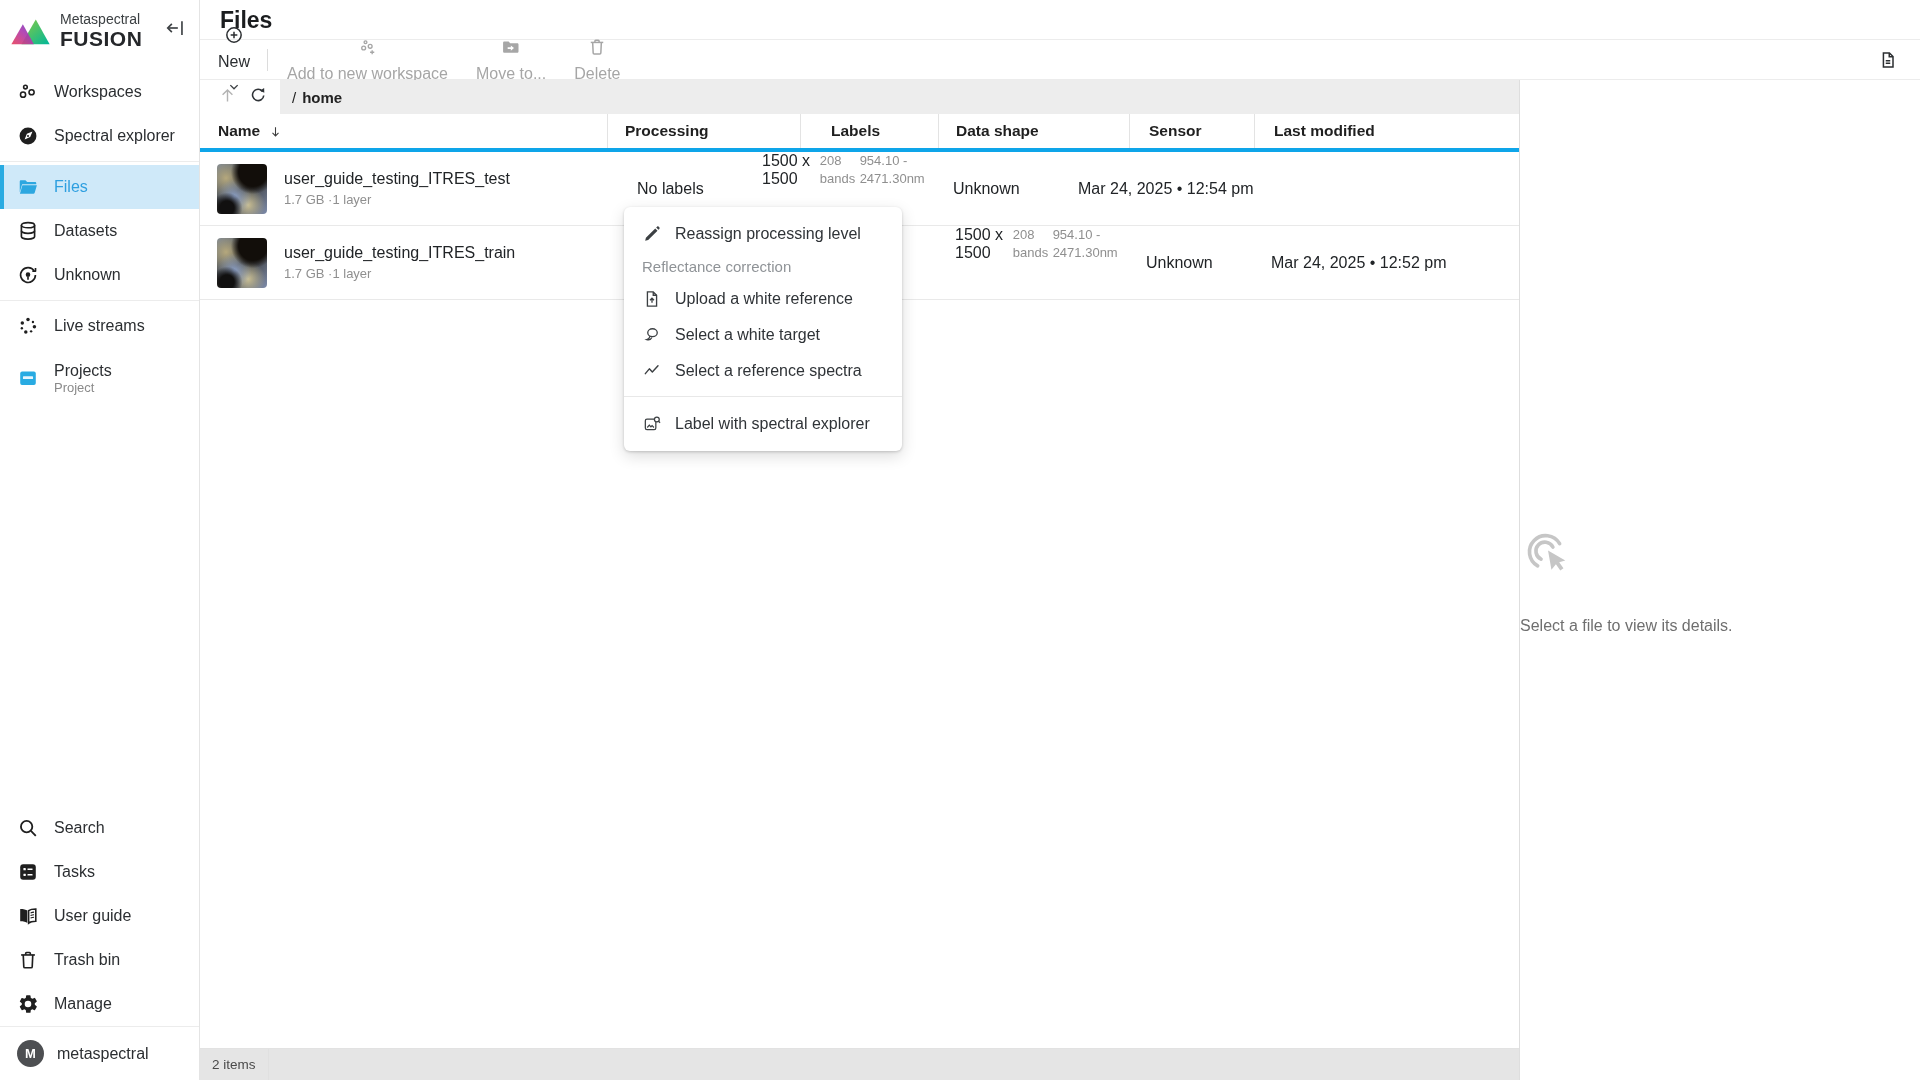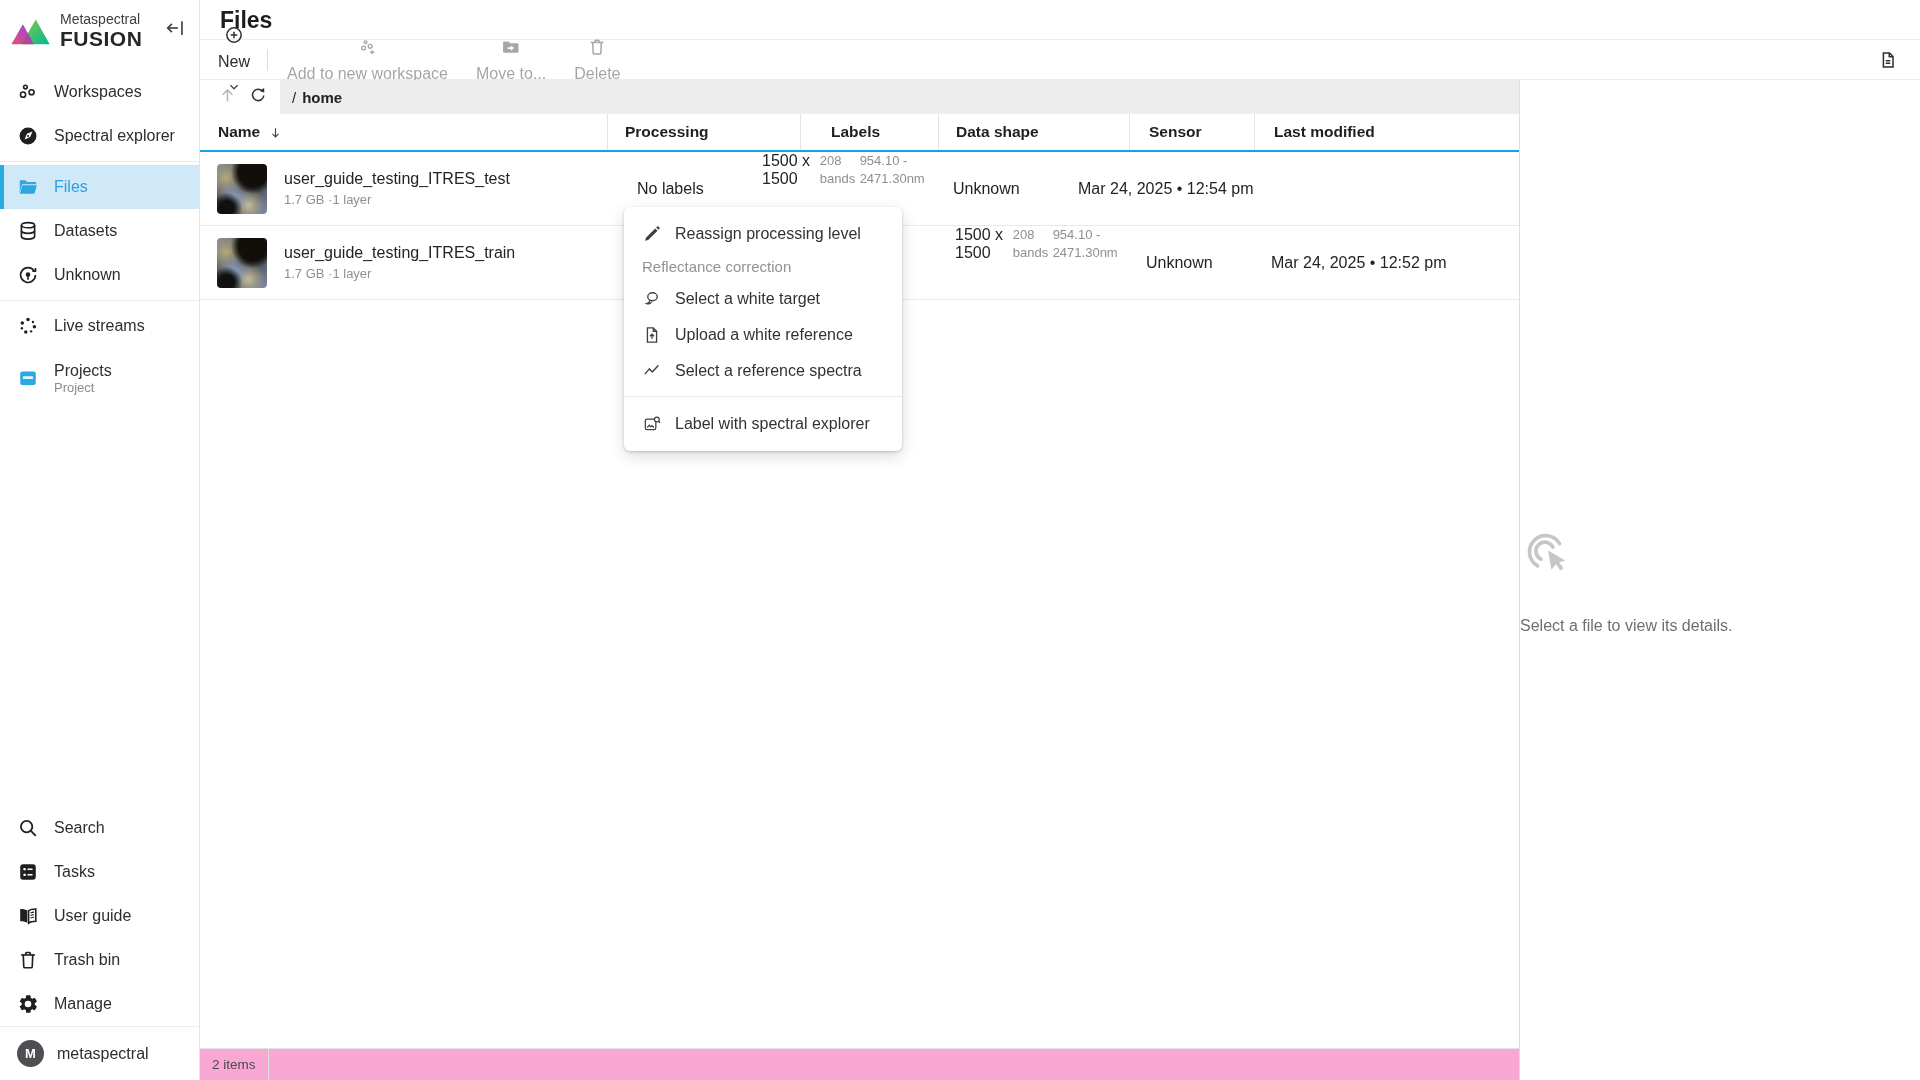--- a/index.html
+++ b/index.html
@@ -57,7 +57,7 @@
   .pathbar { flex:1; align-self:stretch; margin-left:8px; background:#ededed; display:flex; align-items:center; gap:6px; padding-left:12px; font-size:15px; color:#222; }
   .pathbar .cur { font-weight:bold; }
 
-  .thead { height:38px; display:flex; align-items:stretch; border-bottom:2px solid #0ea5e9; font-size:15.5px; font-weight:bold; color:#1f1f1f; }
+  .thead { height:38px; display:flex; align-items:stretch; border-bottom:4px solid #0ea5e9; font-size:15.5px; font-weight:bold; color:#1f1f1f; }
   .th { display:flex; align-items:center; gap:8px; padding-left:17px; }
   .th + .th { border-left:1px solid #e3e3e3; }
   .c-name  { width:407px; padding-left:18px; }

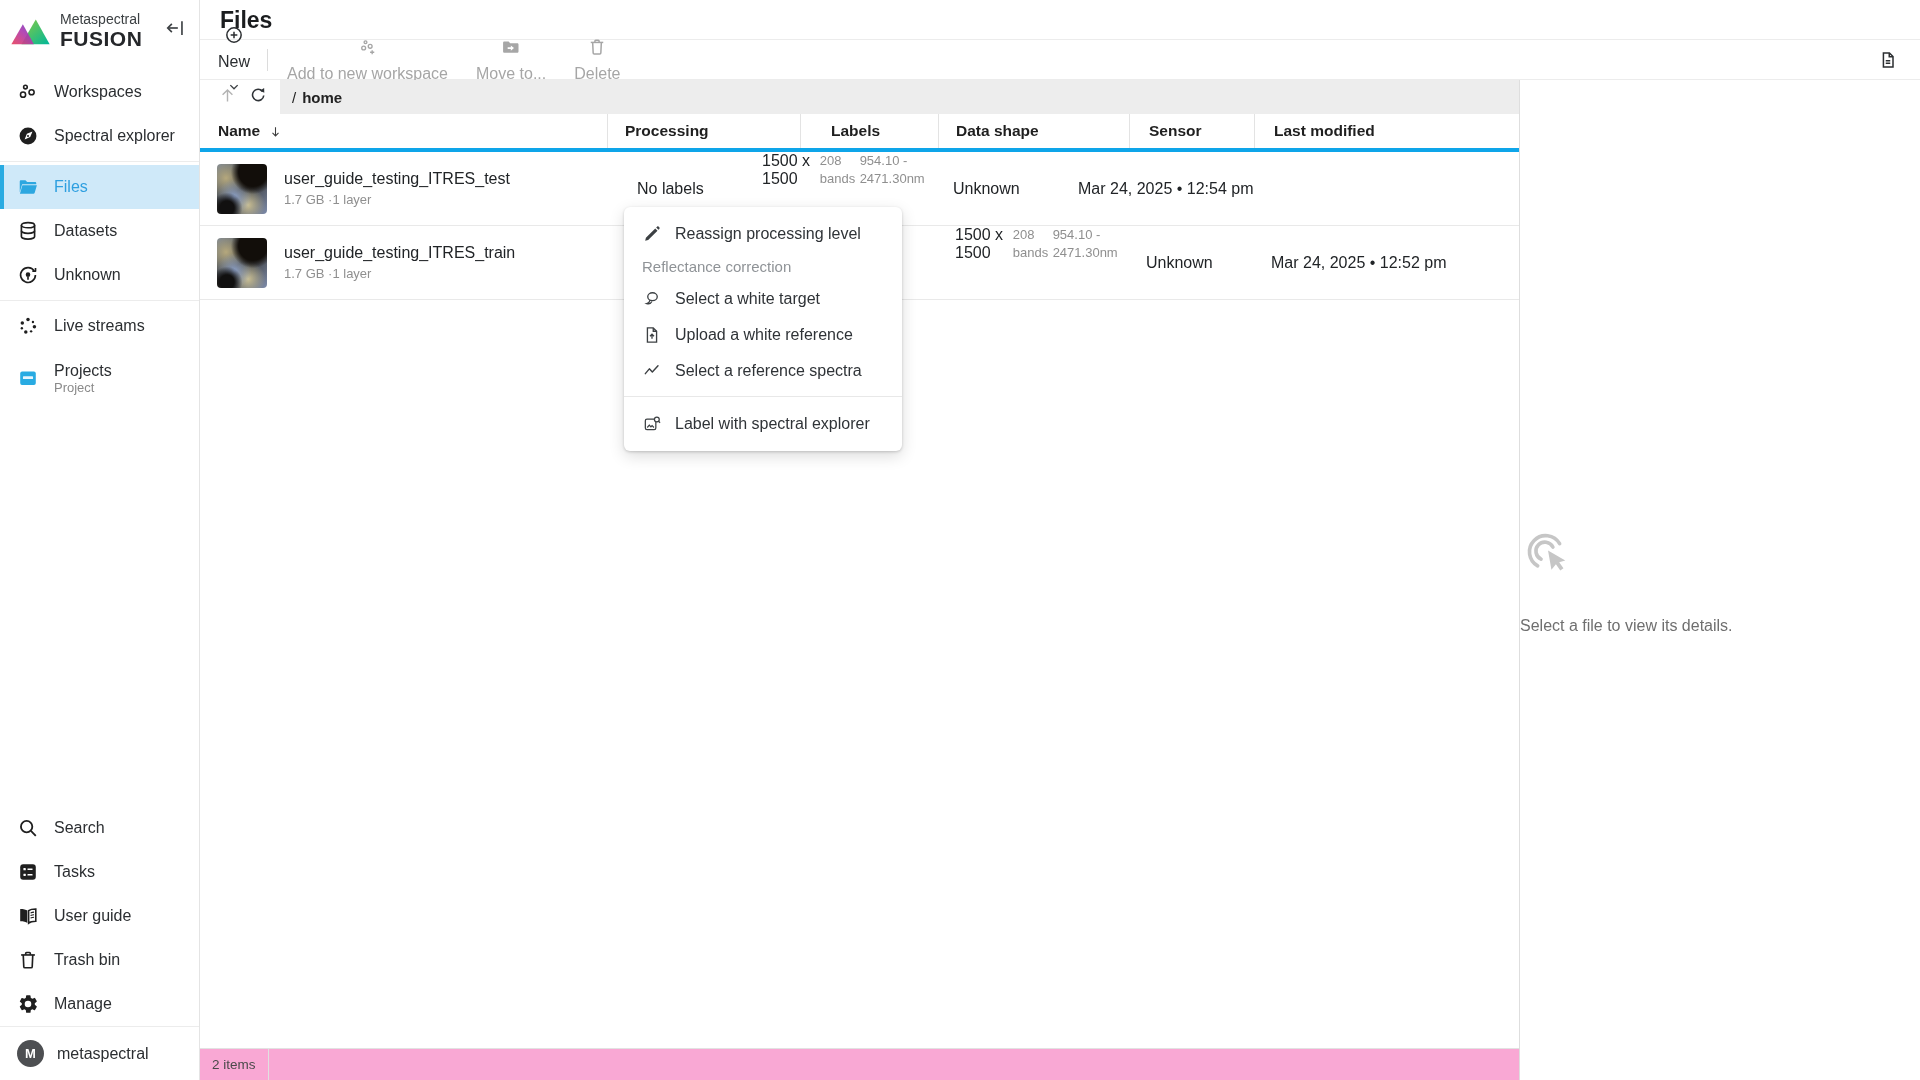--- a/index.html
+++ b/index.html
@@ -492,21 +492,21 @@
     <div class="menu-item">
       <span class="micon">
         <svg viewBox="0 0 24 24" fill="none" stroke="currentColor" stroke-width="1.6">
-          <ellipse cx="12.6" cy="9.2" rx="5.7" ry="4.7"></ellipse>
-          <path d="M9.6 13.3c-.4 2.2-1.7 3.6-3.9 4.2 2.3.7 5-.1 6.1-2.4"></path>
-        </svg>
-      </span>
-      <span>Select a white target</span>
-    </div>
-    <div class="menu-item">
-      <span class="micon">
-        <svg viewBox="0 0 24 24" fill="none" stroke="currentColor" stroke-width="1.6">
           <path d="M6.5 3.5h7l4 4v13h-11z"></path>
             <path d="M13.5 3.5v4h4"></path>
           <path d="M12 16.5v-5M9.6 13.4 12 11l2.4 2.4"></path>
         </svg>
       </span>
       <span>Upload a white reference</span>
+    </div>
+    <div class="menu-item">
+      <span class="micon">
+        <svg viewBox="0 0 24 24" fill="none" stroke="currentColor" stroke-width="1.6">
+          <ellipse cx="12.6" cy="9.2" rx="5.7" ry="4.7"></ellipse>
+          <path d="M9.6 13.3c-.4 2.2-1.7 3.6-3.9 4.2 2.3.7 5-.1 6.1-2.4"></path>
+        </svg>
+      </span>
+      <span>Select a white target</span>
     </div>
     <div class="menu-item">
       <span class="micon">

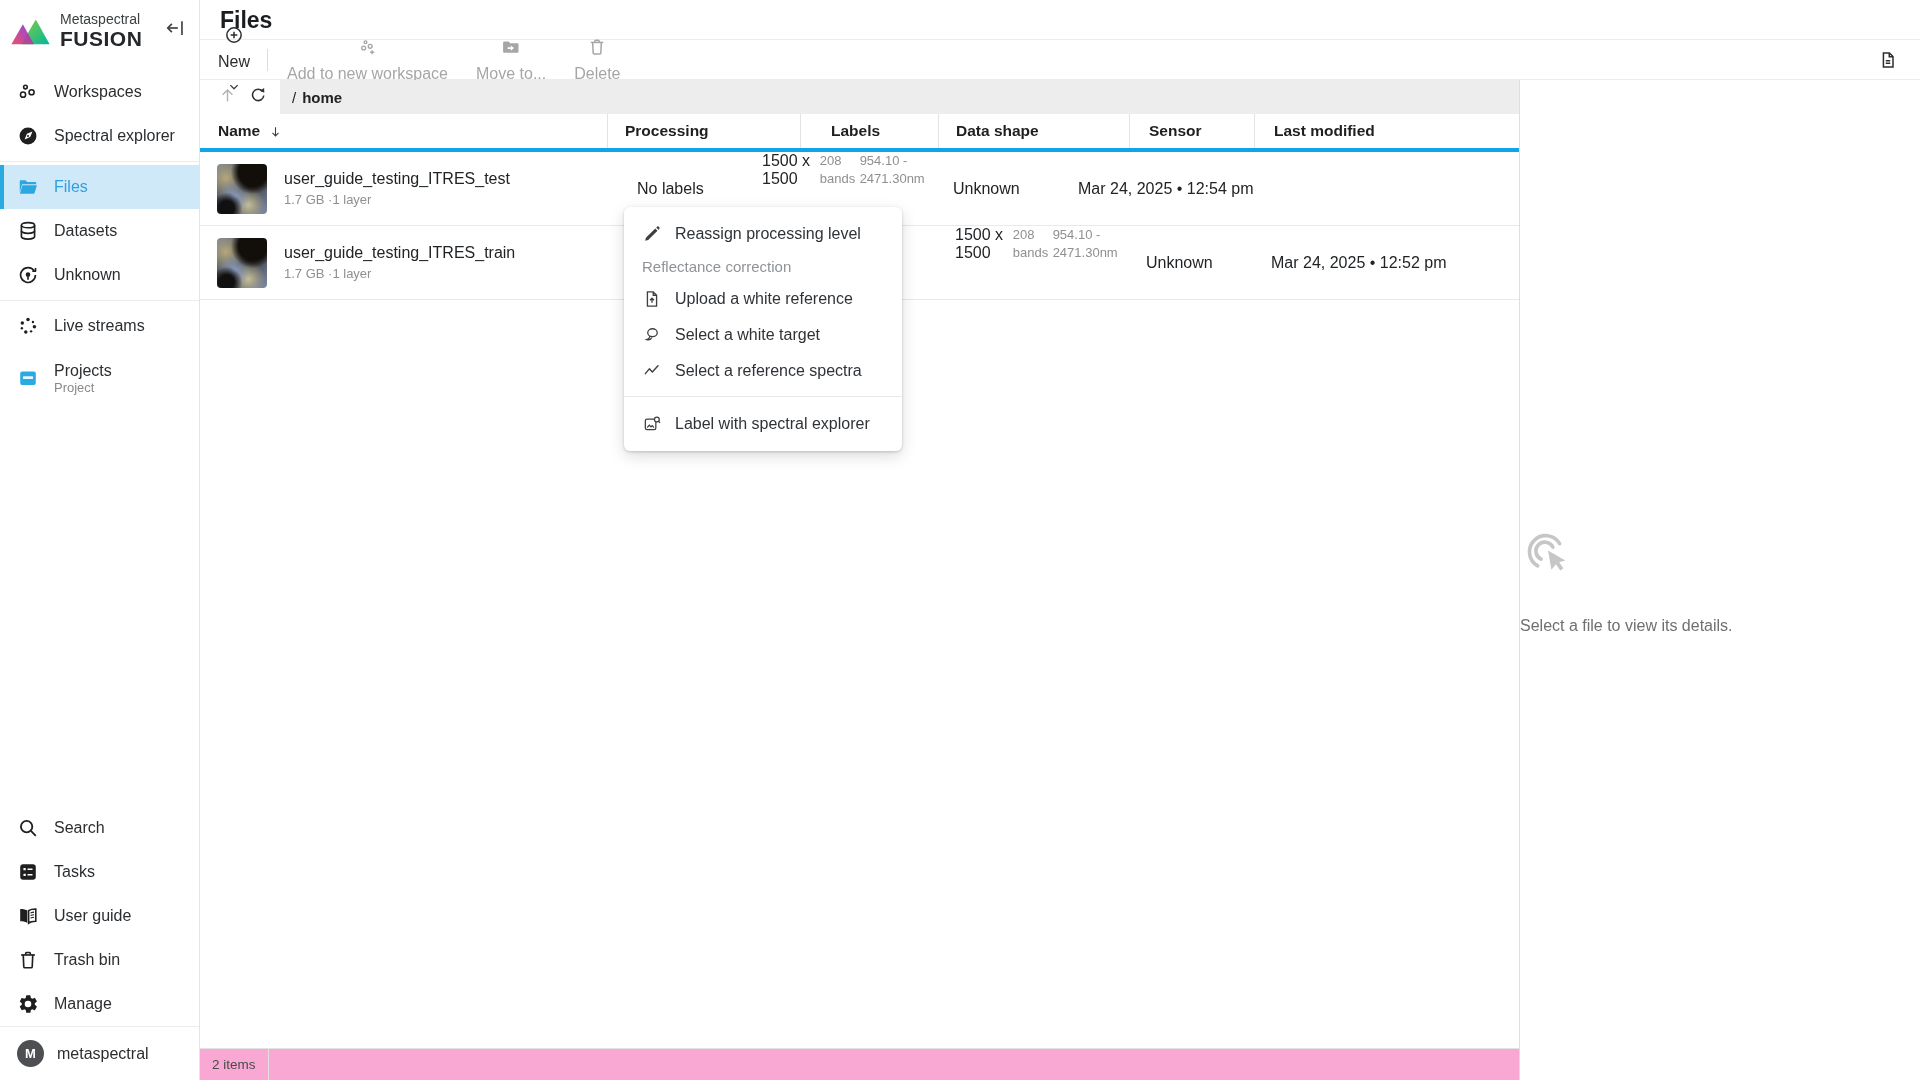--- a/index.html
+++ b/index.html
@@ -94,7 +94,7 @@
   .td.c-sensor, .td.c-mod { font-size:16px; color:#212427; }
 
   .rows-spacer { flex:1; }
-  .statusbar { height:32px; background:#f9a8d4; border-top:1px solid #e2e2e2; display:flex; align-items:stretch; font-size:13.5px; color:#4a4a4a; }
+  .statusbar { height:32px; background:#e5e5e5; border-top:1px solid #e2e2e2; display:flex; align-items:stretch; font-size:13.5px; color:#4a4a4a; }
   .statusbar .count { display:flex; align-items:center; padding:0 12px; }
   .statusbar .vline { width:1px; background:#e0e0e0; }
 

